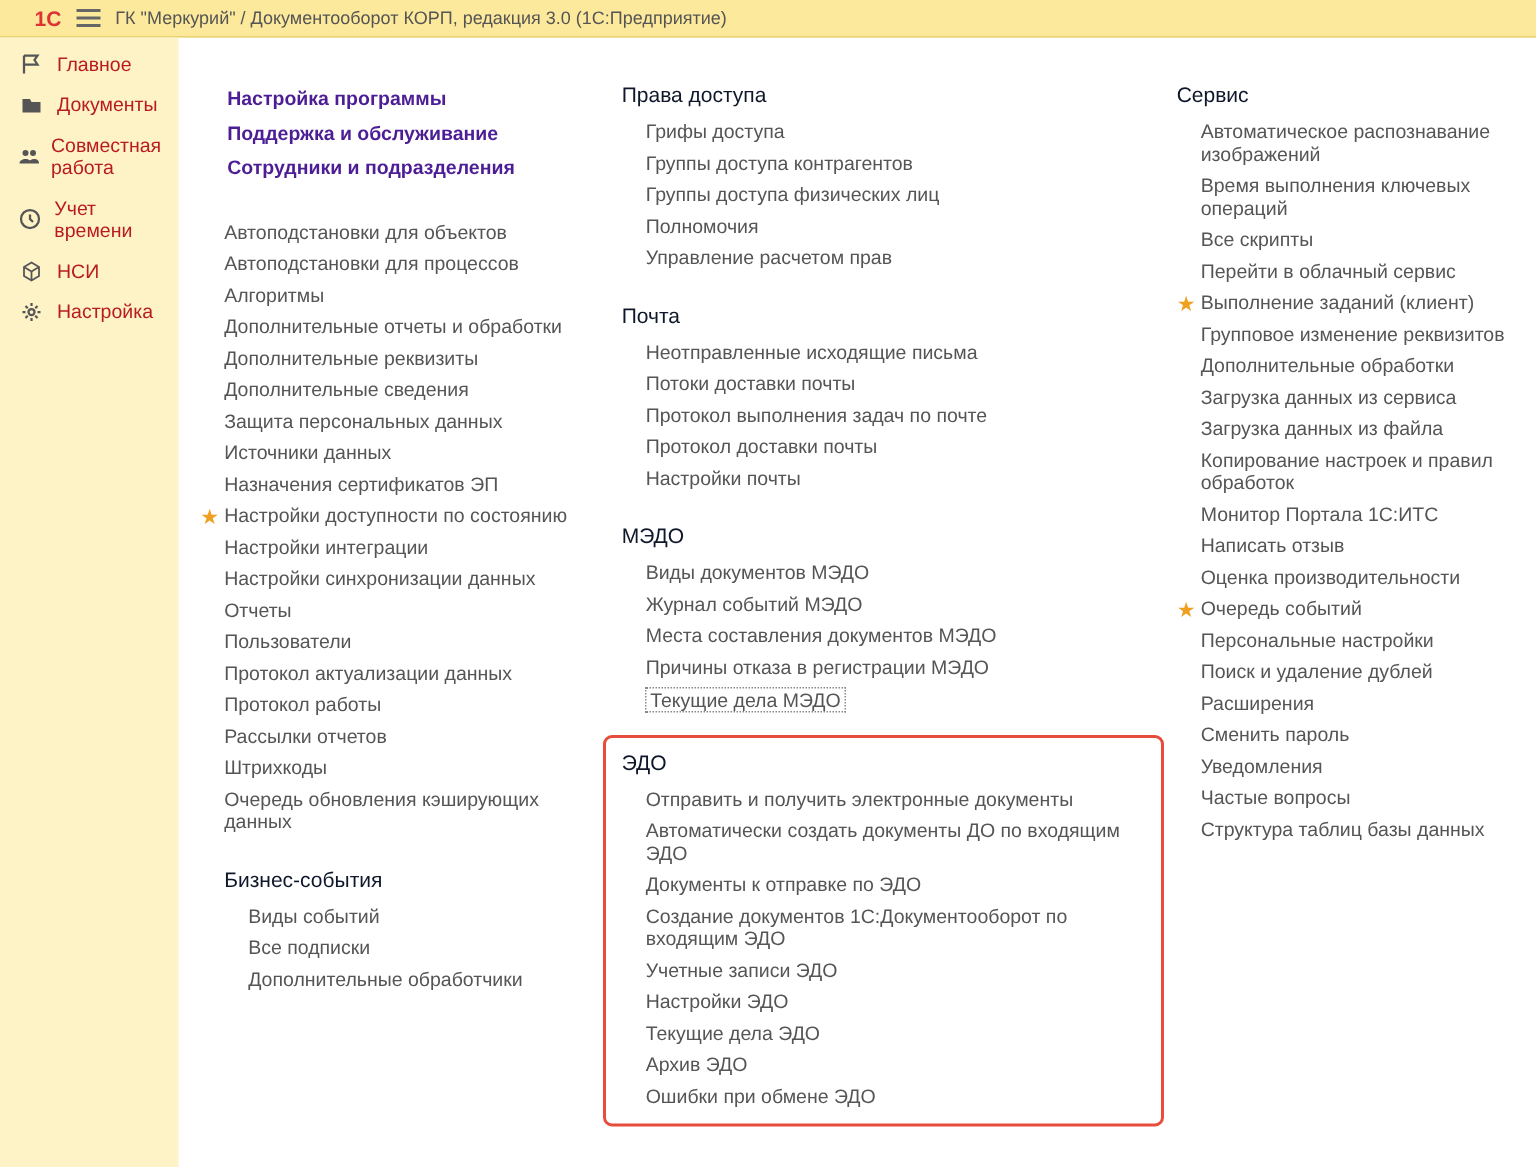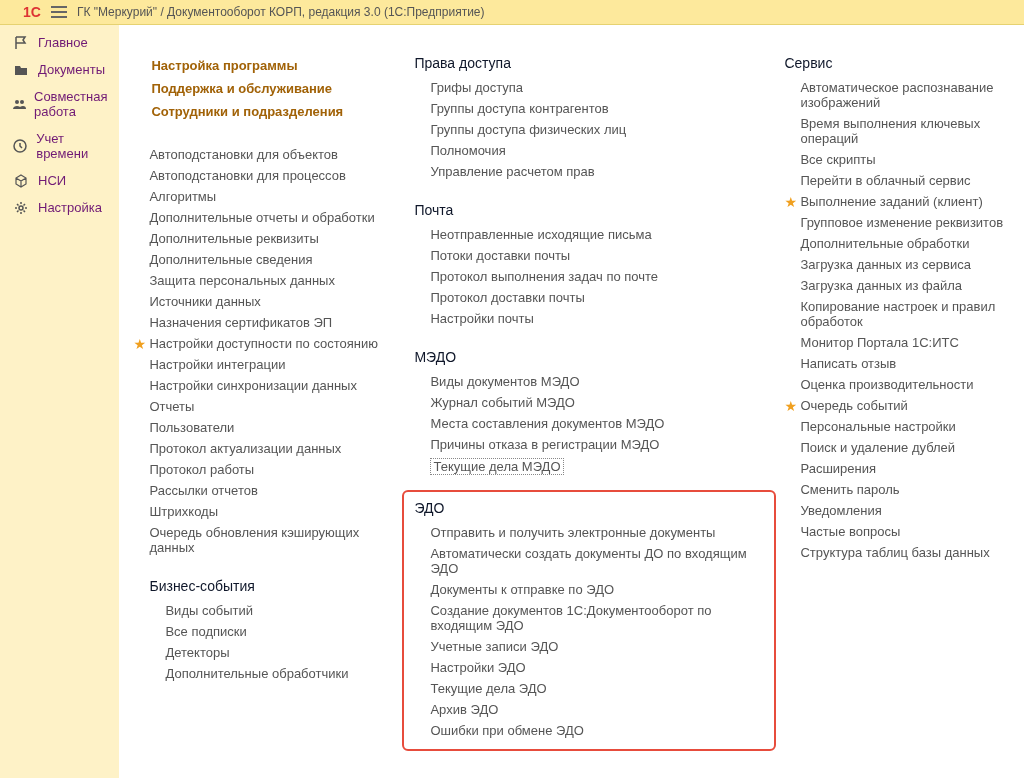--- a/index.html
+++ b/index.html
@@ -57,7 +57,7 @@
     display: flex;
     align-items: center;
     padding: 6px 8px 6px 12px;
-    color: #701a75;
+    color: #b91c1c;
     font-size: 13px;
     cursor: pointer;
   }

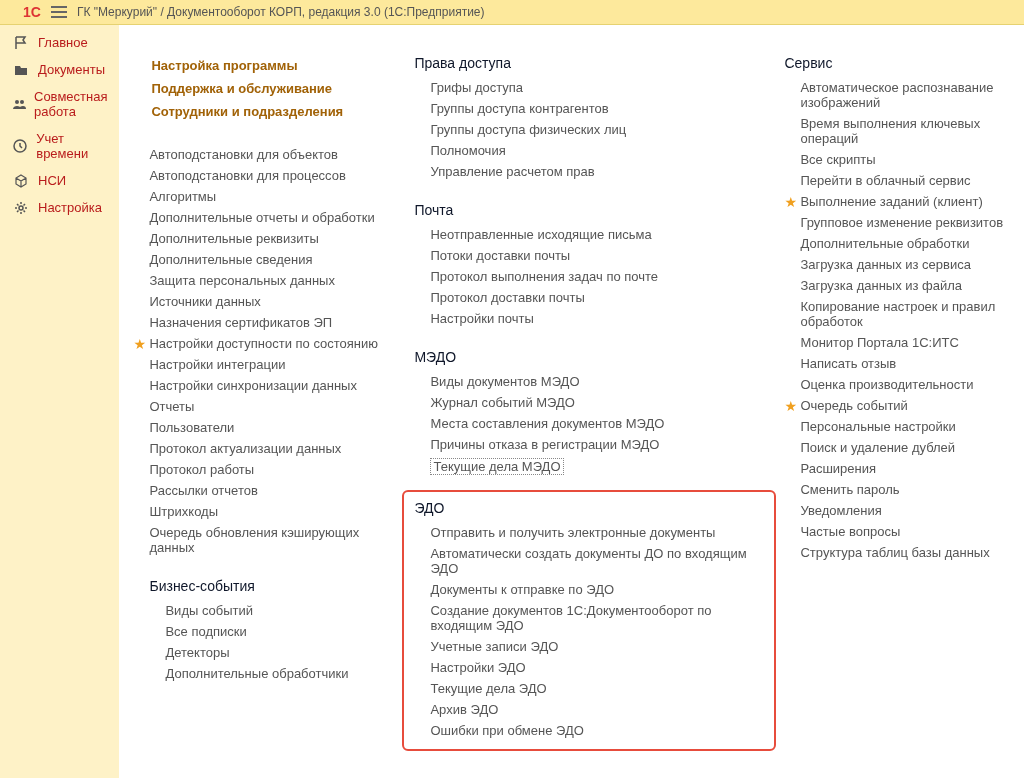--- a/index.html
+++ b/index.html
@@ -95,7 +95,7 @@
   }
   .bold-link {
     font-weight: bold;
-    color: #a16207;
+    color: #4c1d95;
     font-size: 13px;
     padding: 3px 2px;
     cursor: pointer;

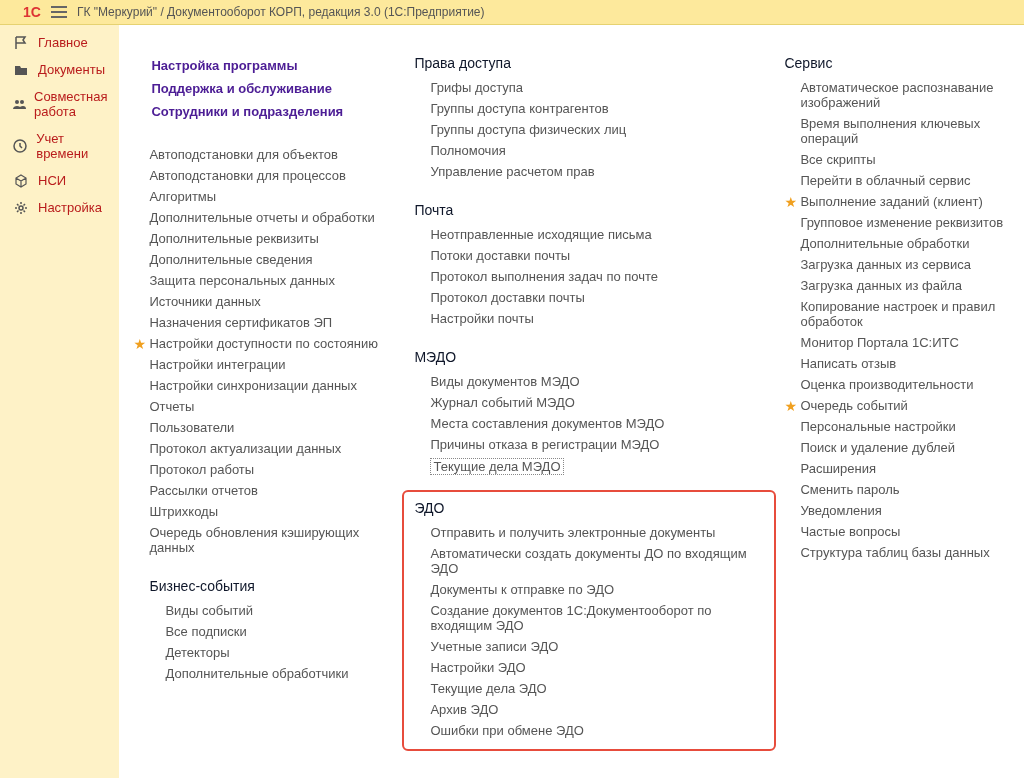--- a/index.html
+++ b/index.html
@@ -242,7 +242,6 @@
         <div class="sub-links">
           <div class="link">Виды событий</div>
           <div class="link">Все подписки</div>
-          <div class="link">Детекторы</div>
           <div class="link">Дополнительные обработчики</div>
         </div>
       </div>

